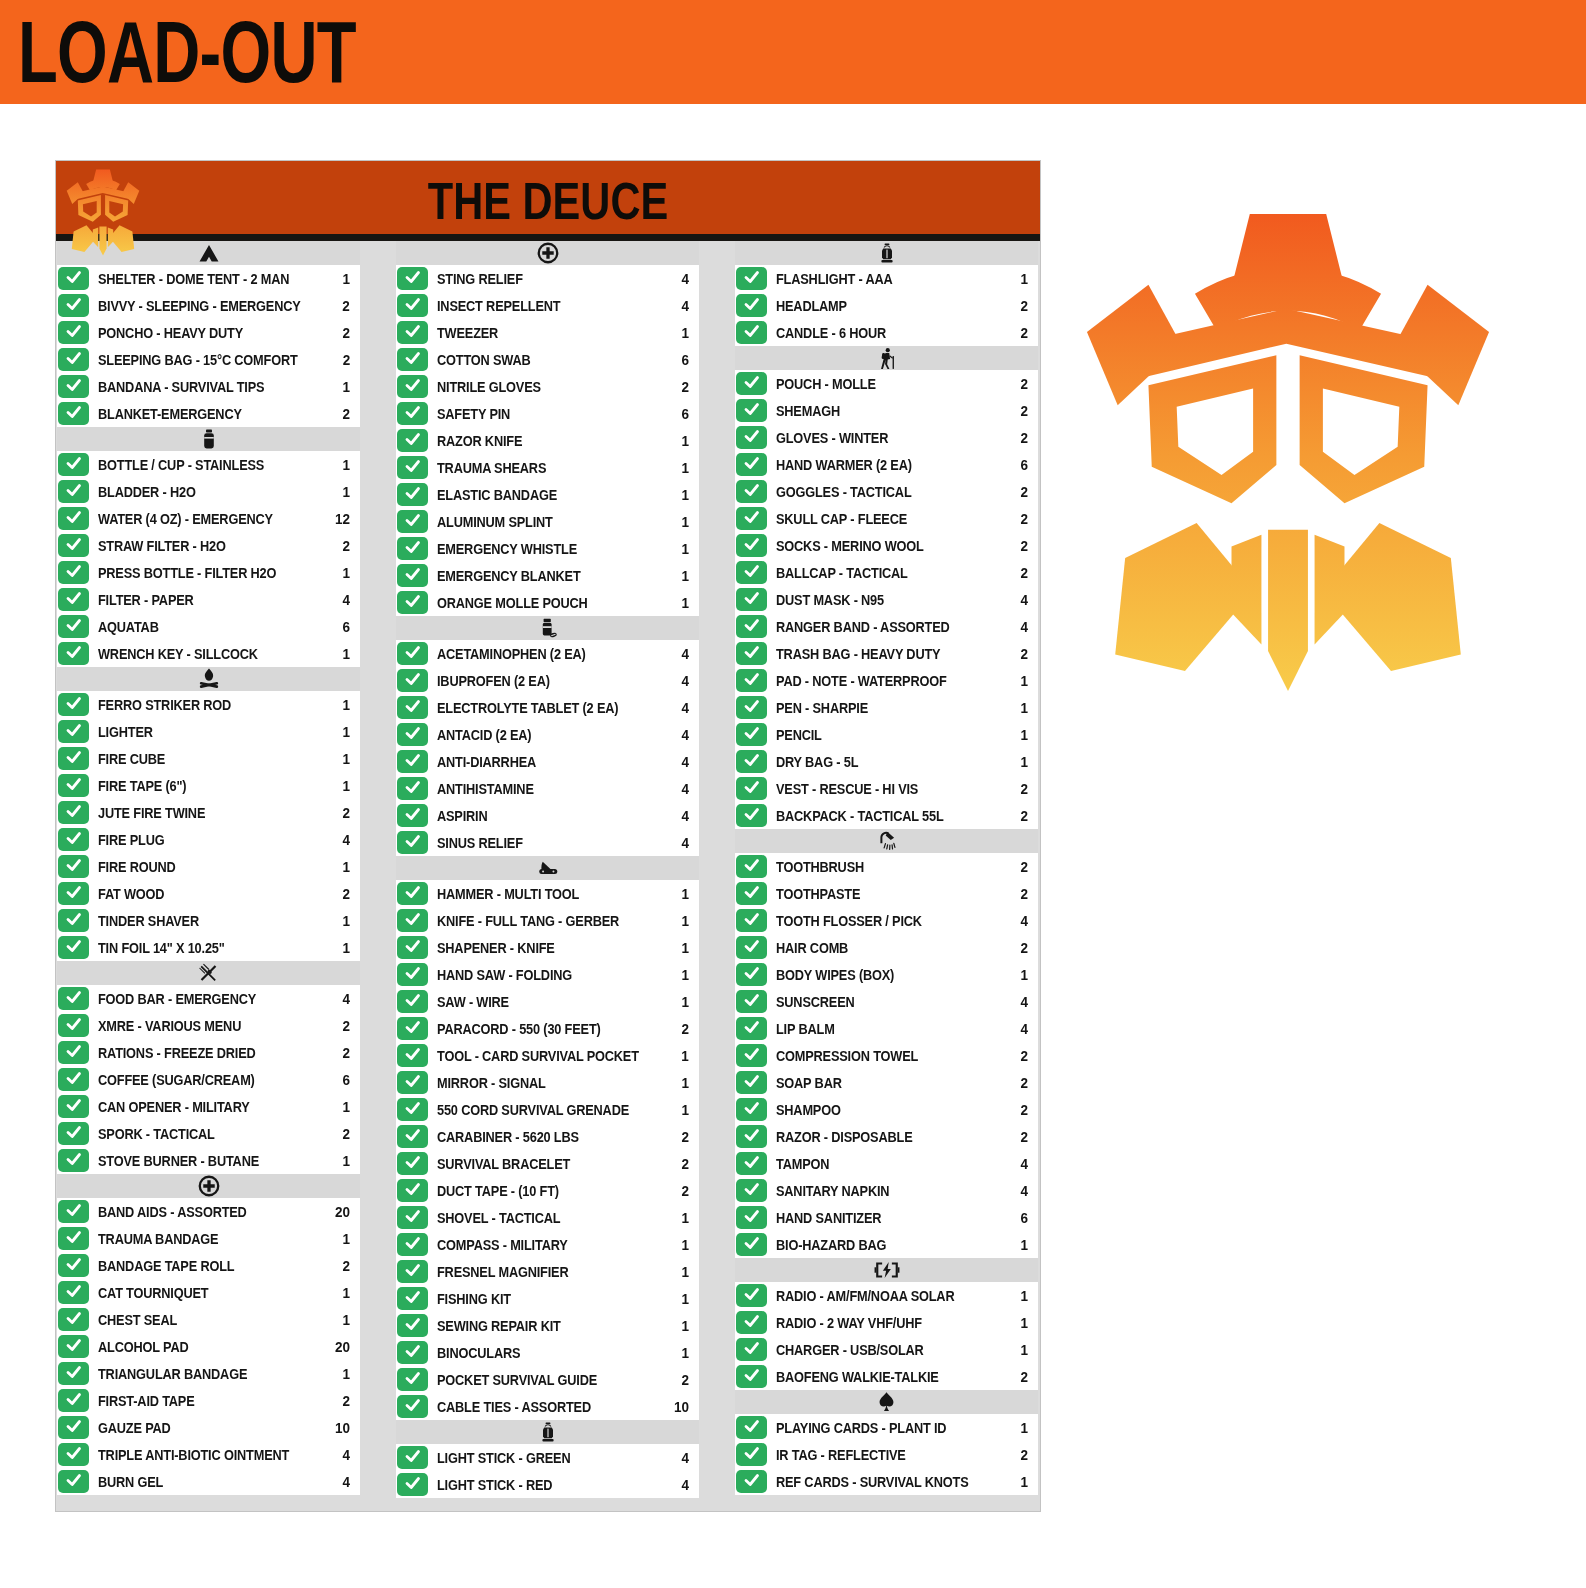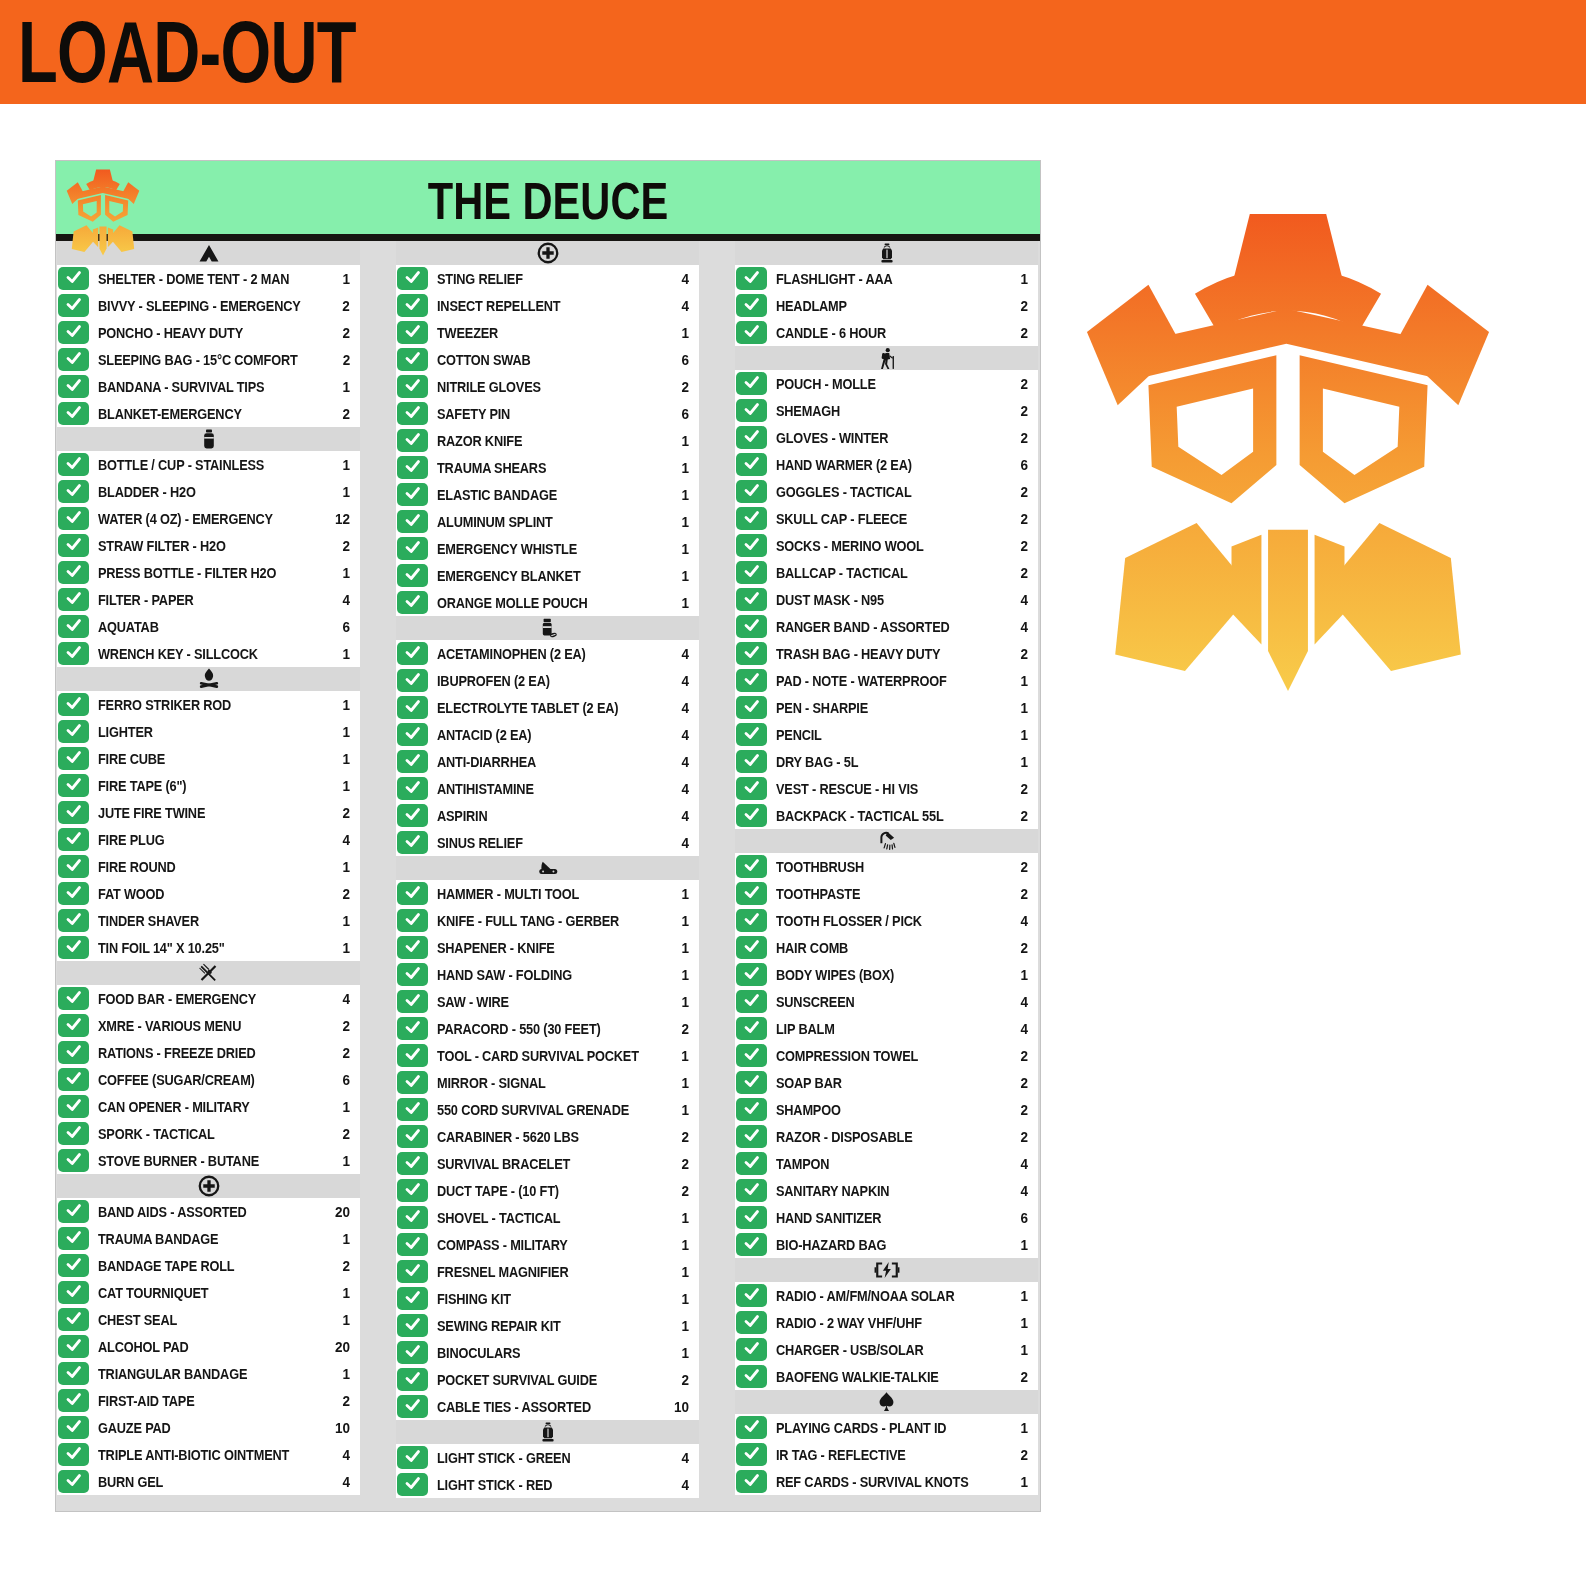--- a/index.html
+++ b/index.html
@@ -16,7 +16,7 @@
   
   .panel { position:absolute; left:55px; top:160px; width:986px; height:1352px;
            background:#DCDCDC; border:1px solid #c3c3c3; overflow:hidden; }
-  .panel-header { position:relative; height:80px; background:#86efac; border-bottom:7px solid #171512; }
+  .panel-header { position:relative; height:80px; background:#c2410c; border-bottom:7px solid #171512; }
   .panel-title {
     position:absolute; left:0; right:0; top:0; height:80px; line-height:80px; text-align:center;
     font-size:52px; font-weight:700; color:#0e0c09; transform:scaleX(.8); transform-origin:center;

